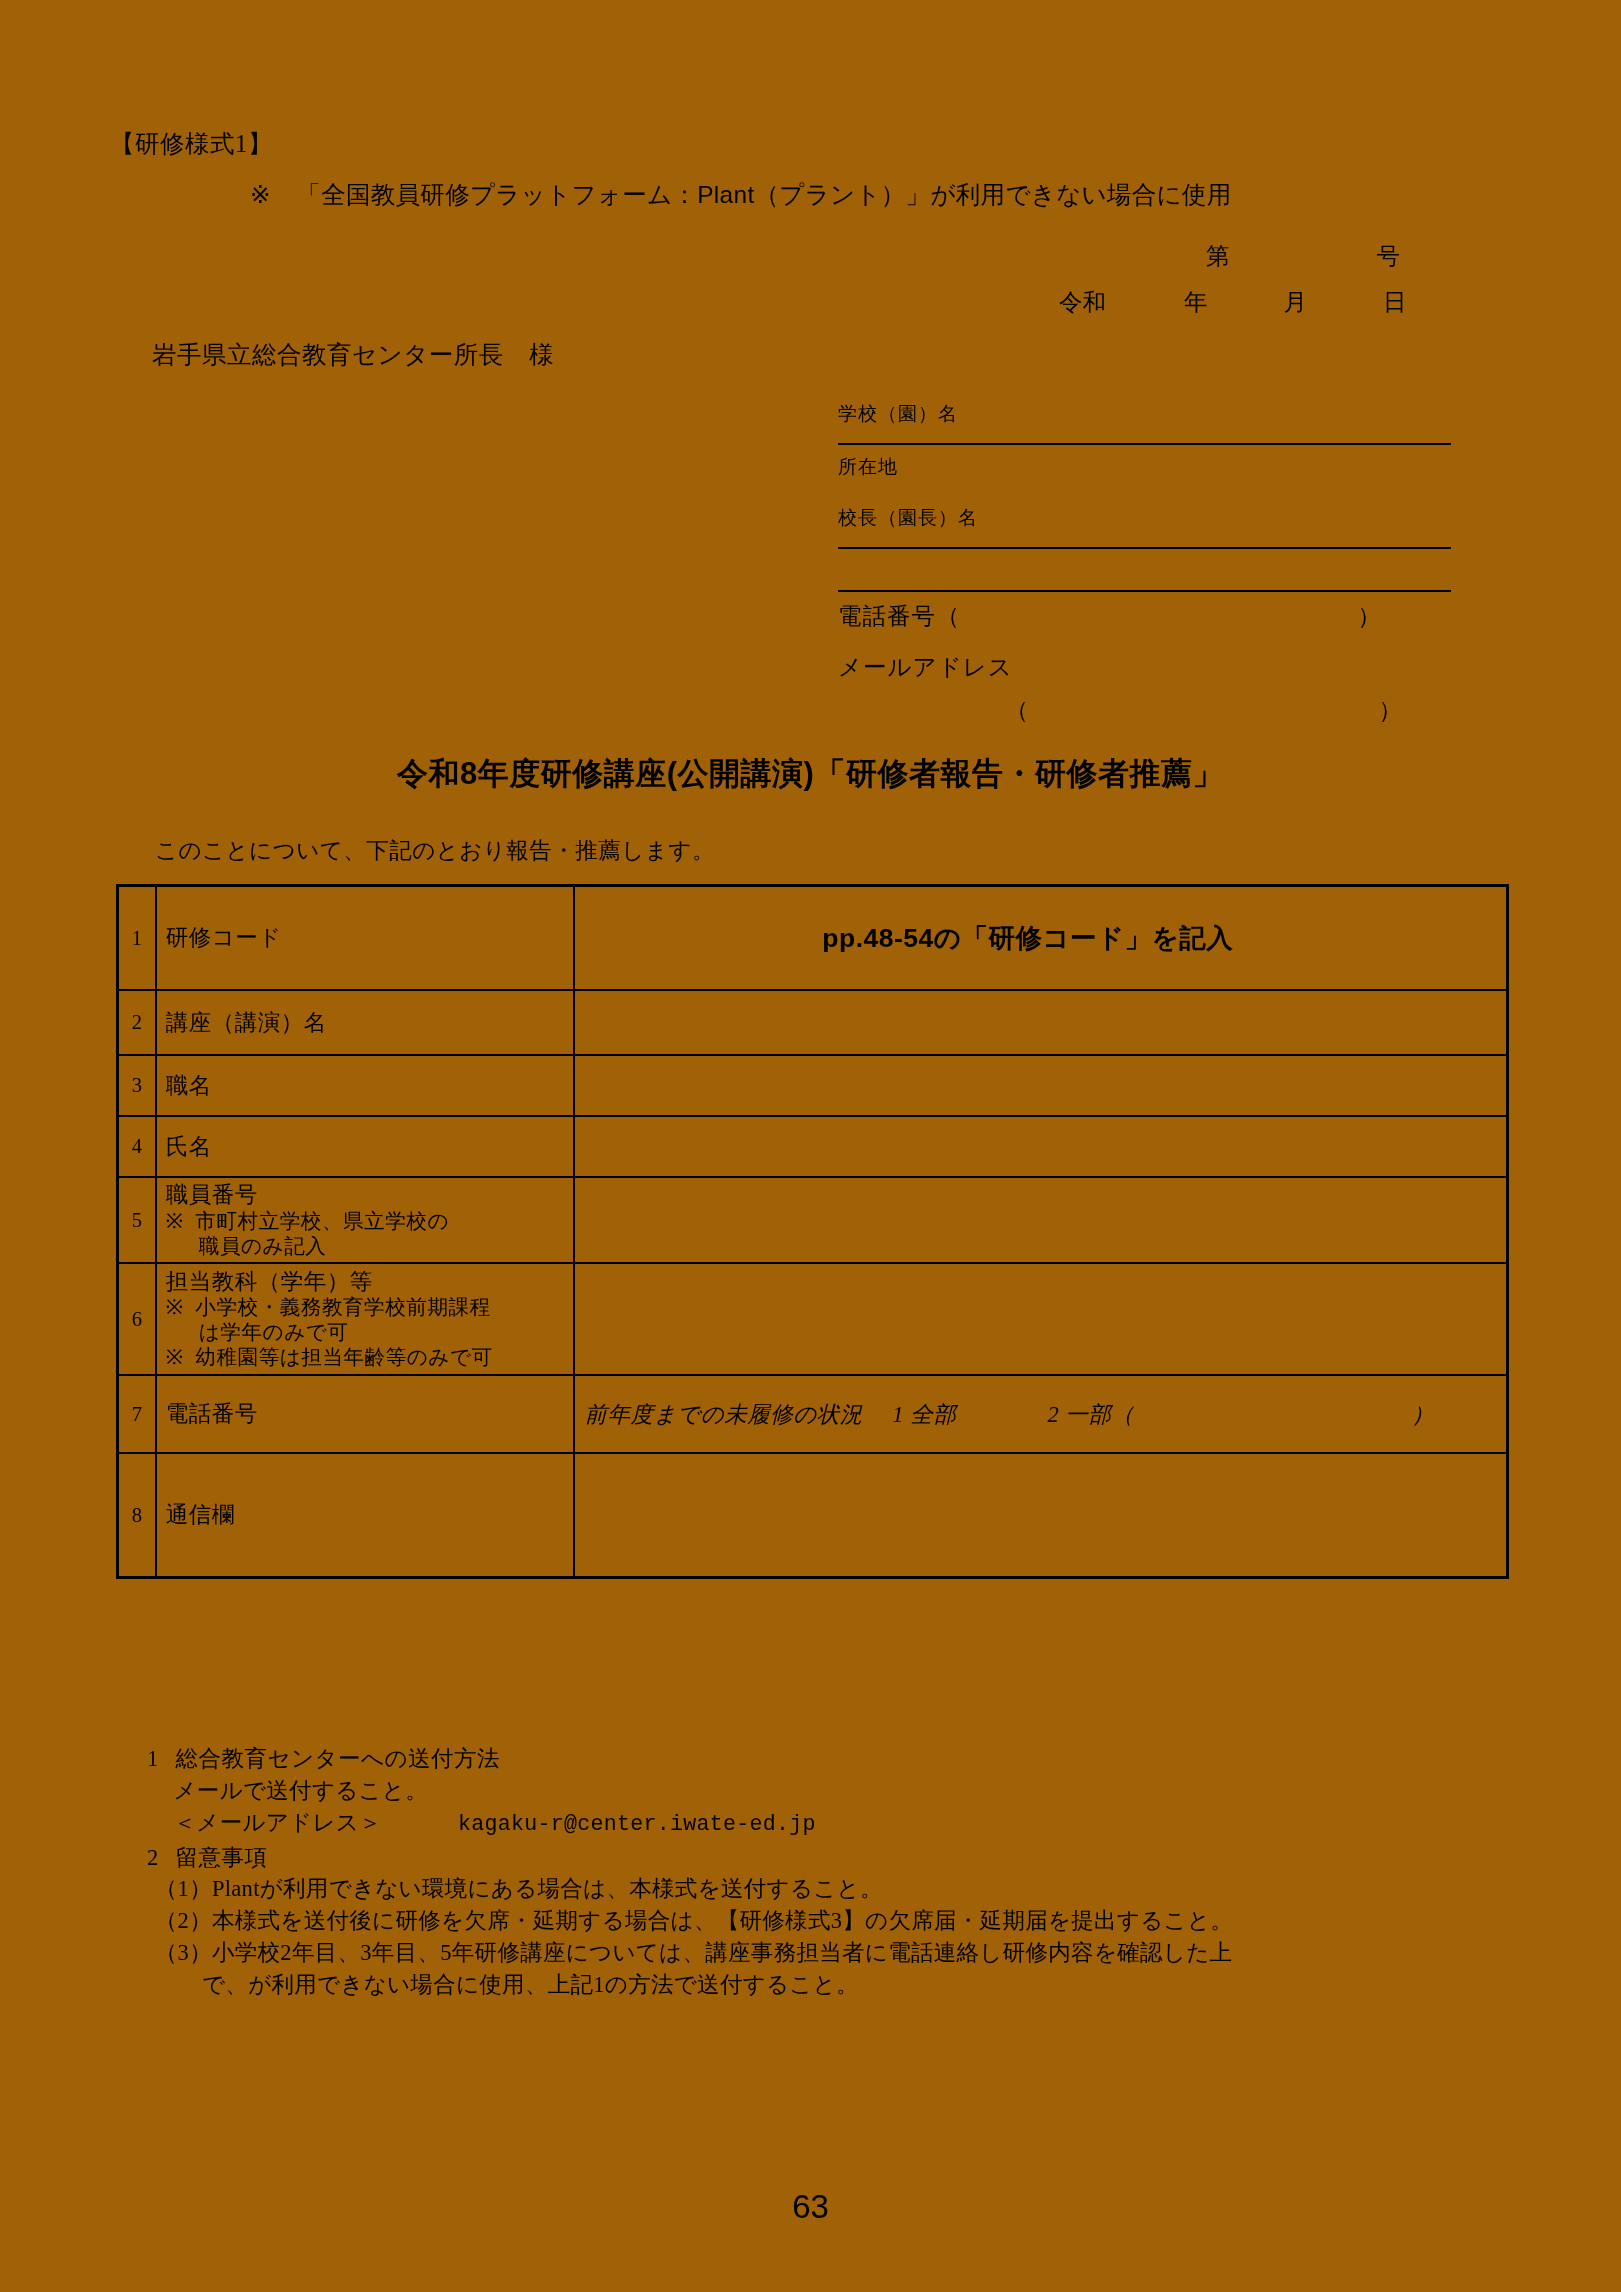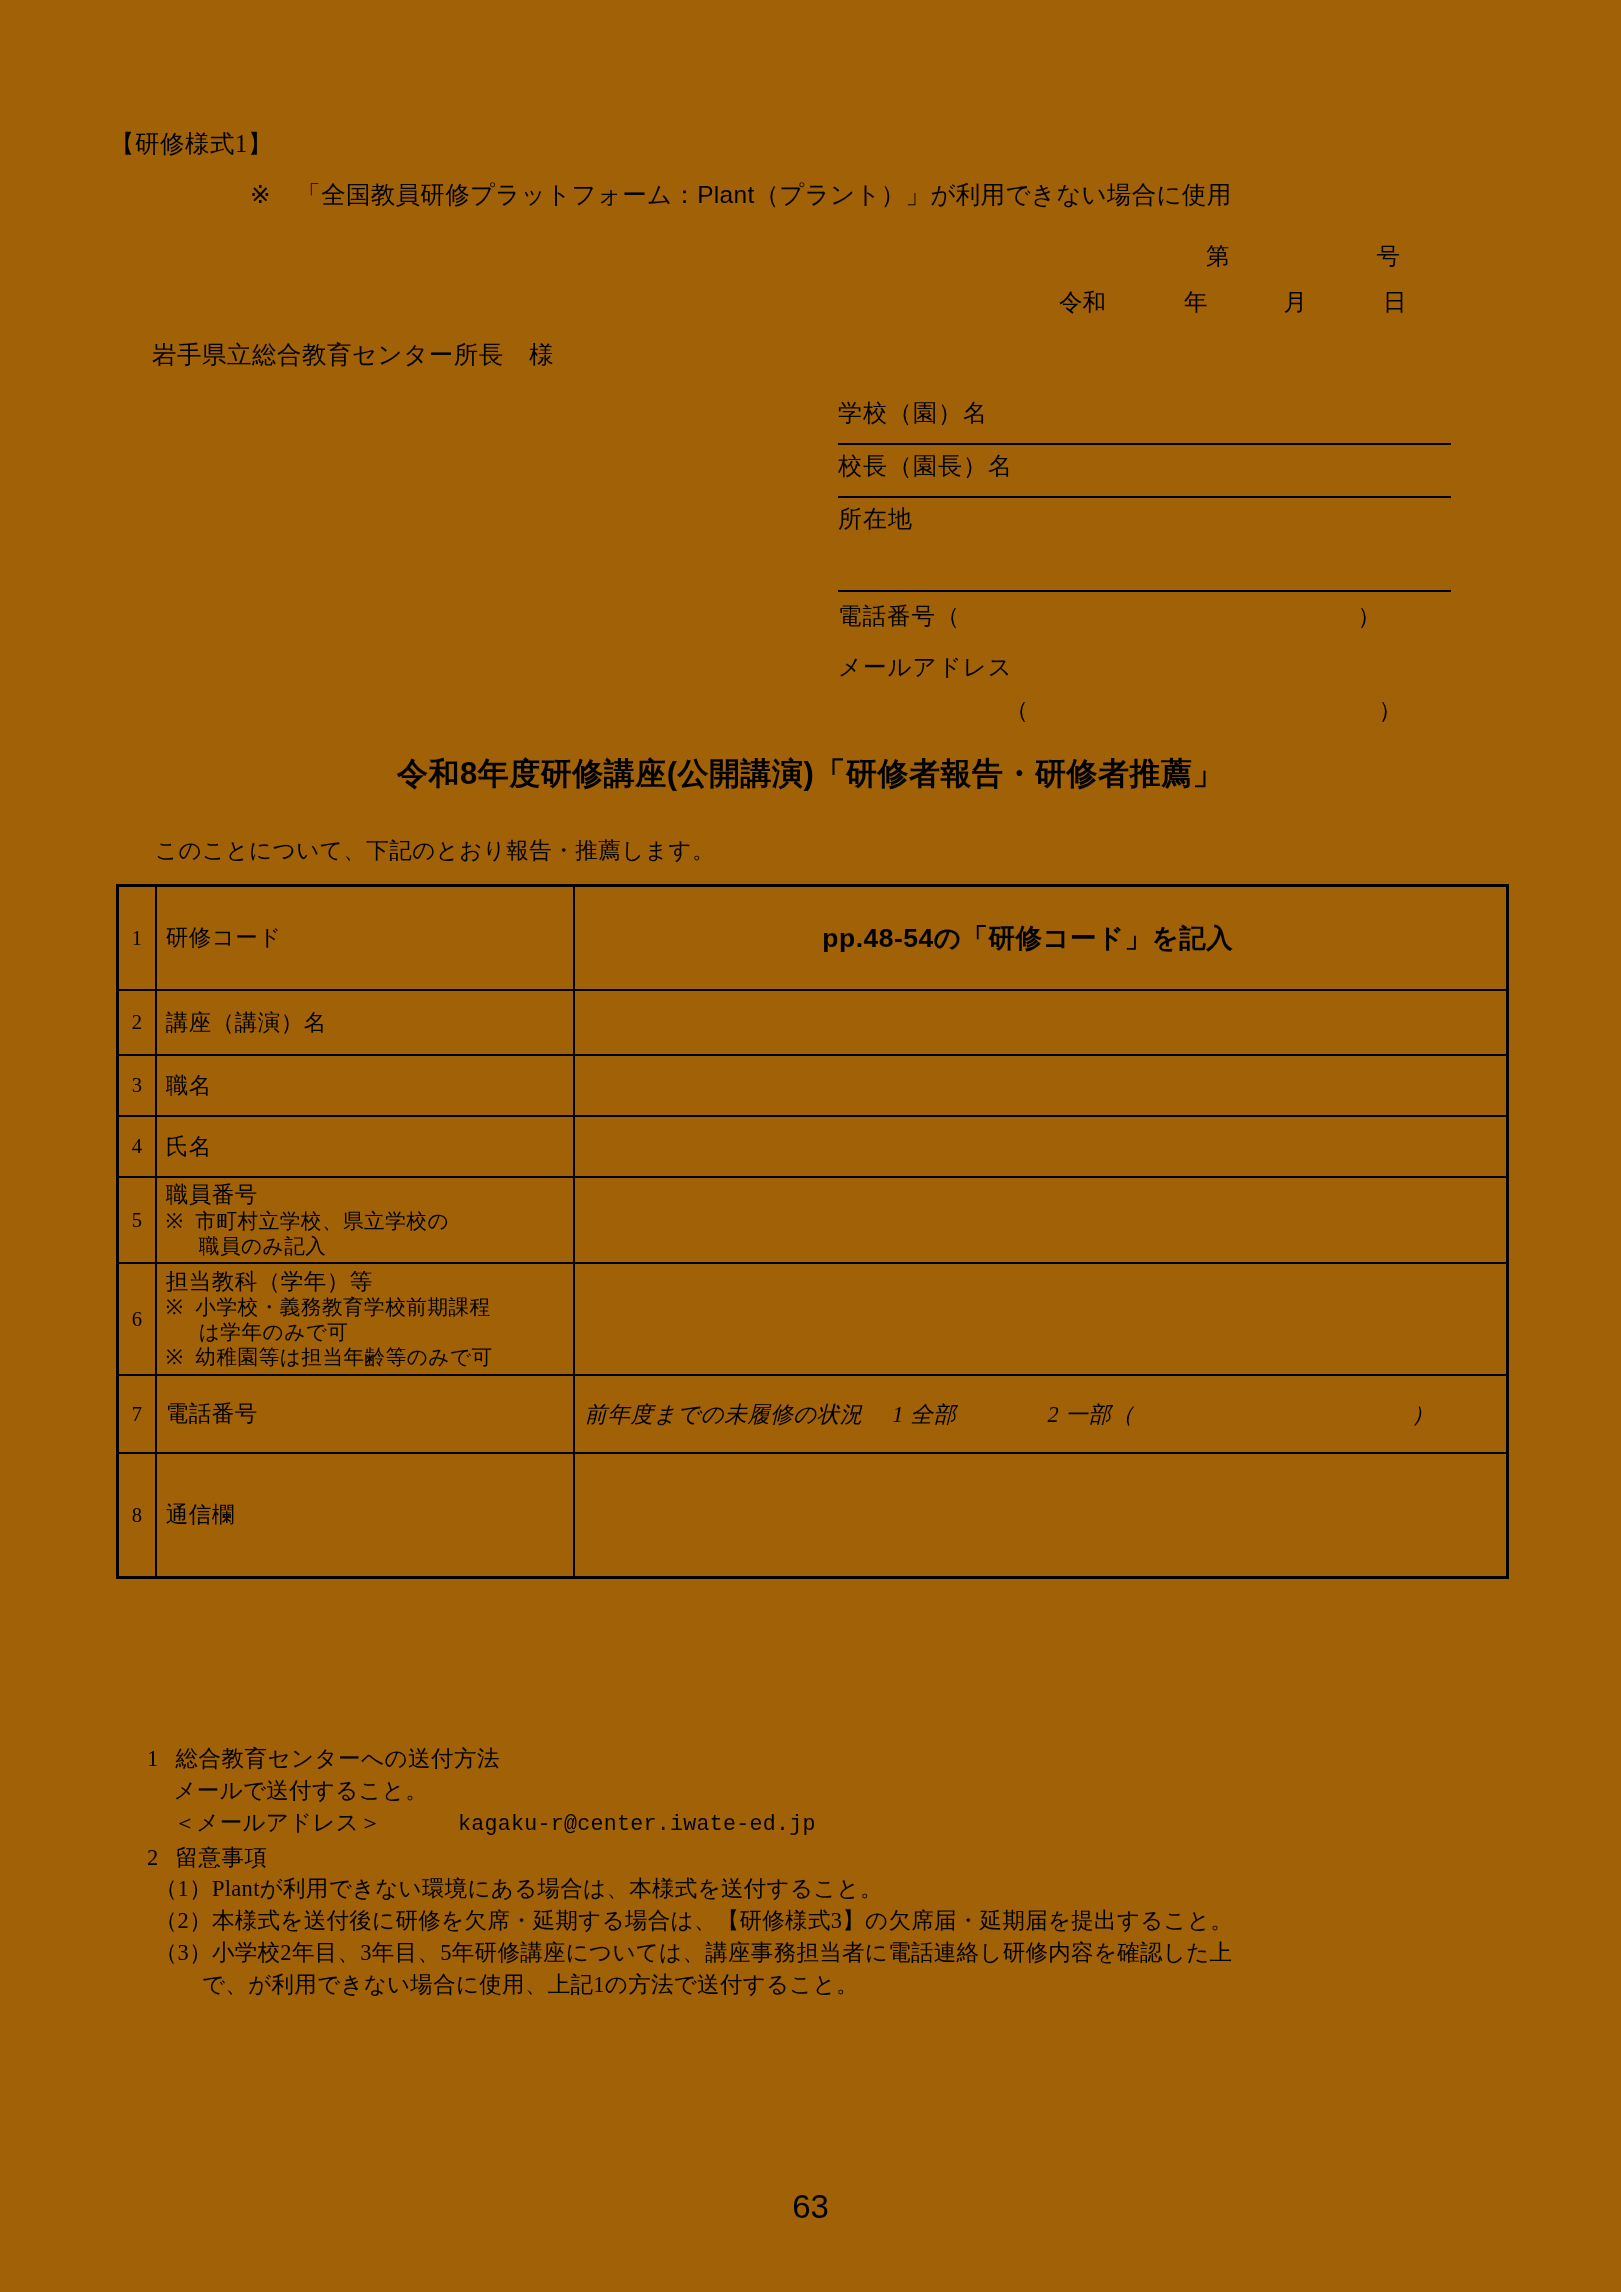--- a/index.html
+++ b/index.html
@@ -66,7 +66,7 @@
   }
   .school-line {
     position: relative;
-    font-size: 24px;
+    font-size: 19px;
     letter-spacing: 1px;
     height: 51px;
     line-height: 43px;

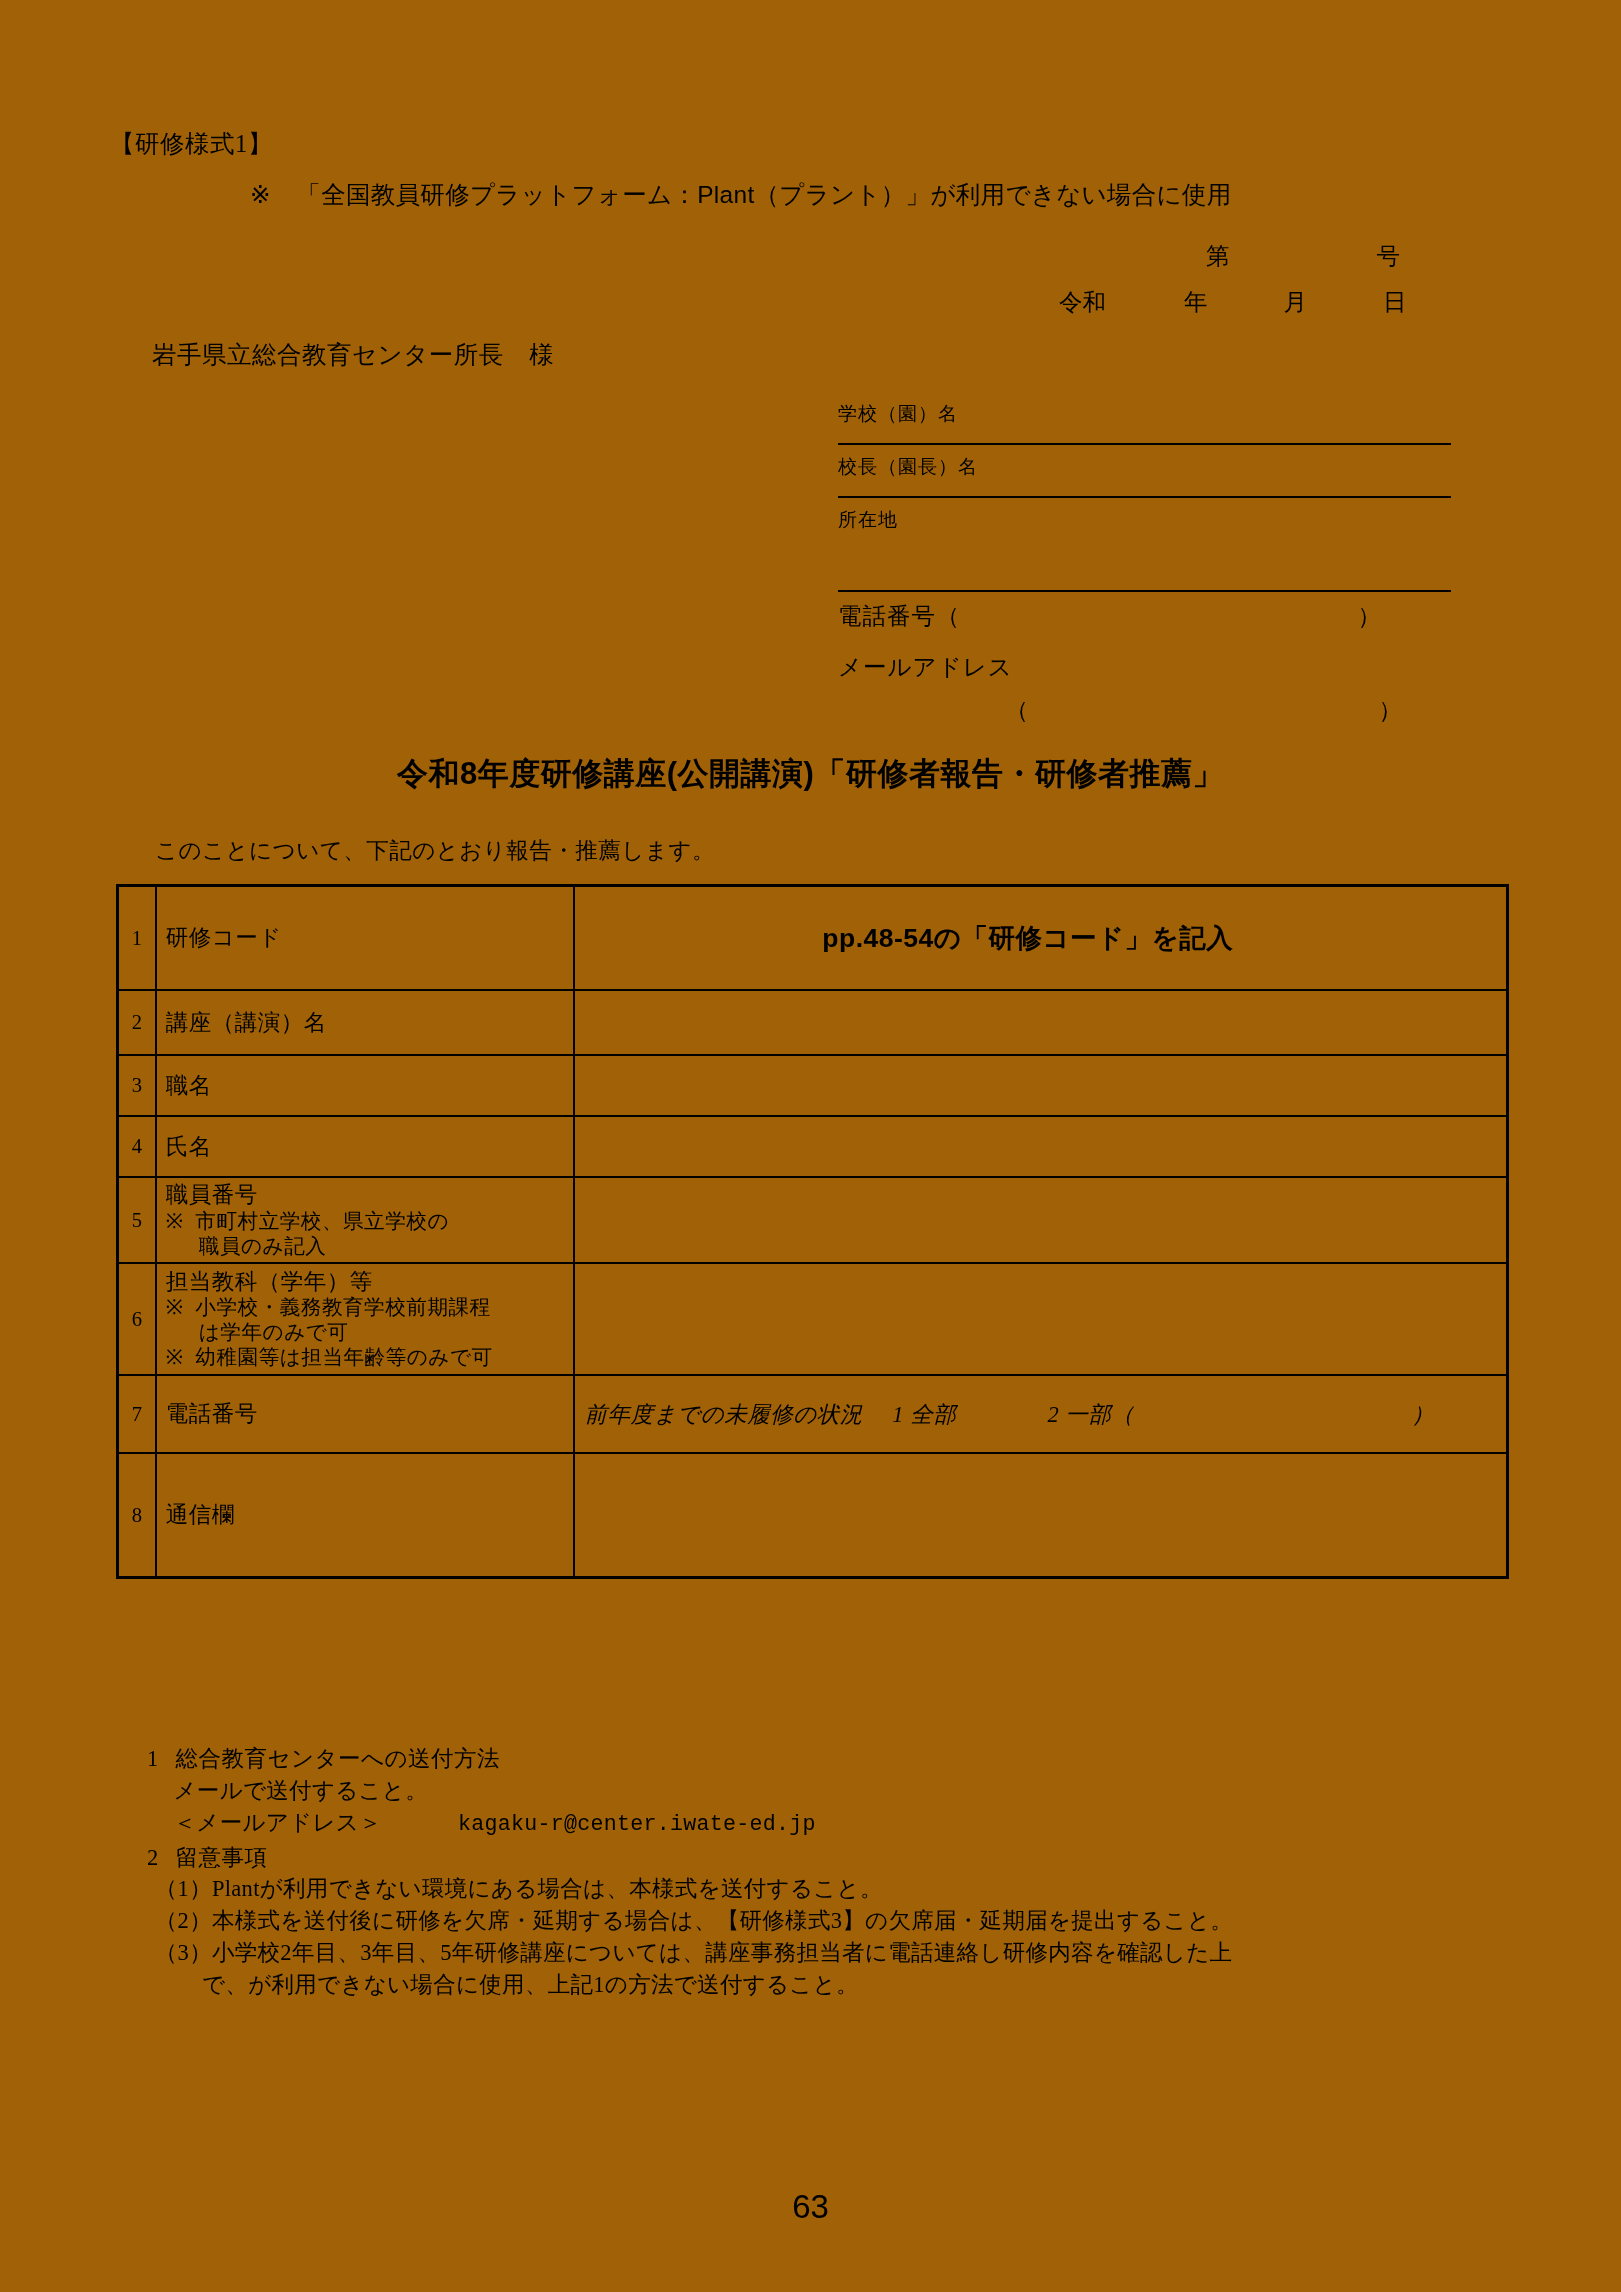--- a/index.html
+++ b/index.html
@@ -232,11 +232,11 @@
     <div class="school-line ruled serif">
       <span>学校（園）名</span>
     </div>
+    <div class="school-line serif">
+      <span>所在地</span>
+    </div>
     <div class="school-line ruled serif">
       <span>校長（園長）名</span>
-    </div>
-    <div class="school-line serif">
-      <span>所在地</span>
     </div>
   </div>
 

